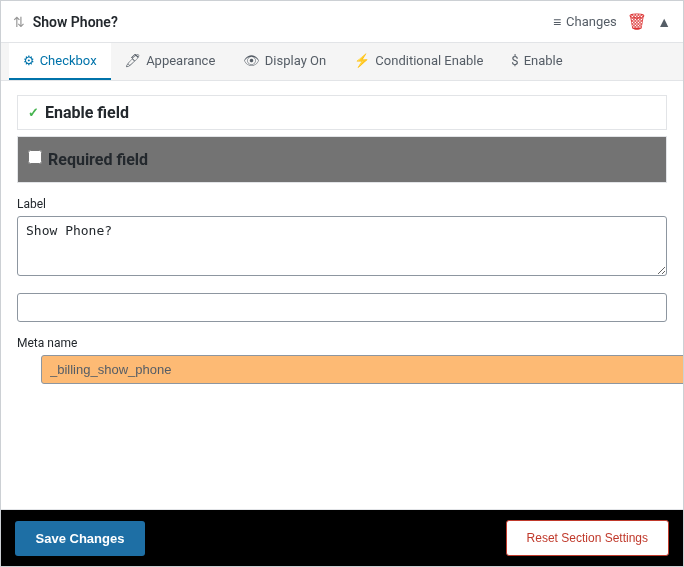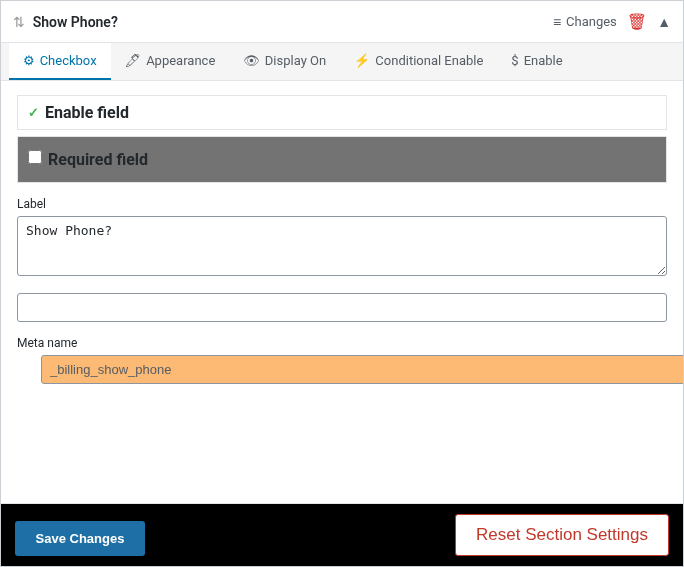--- a/index.html
+++ b/index.html
@@ -167,7 +167,7 @@
       border: 1px solid #c0392b;
       border-radius: 3px;
       padding: 10px 20px;
-      font-size: 17px;
+      font-size: 12px;
       font-weight: 500;
       cursor: pointer;
     }

